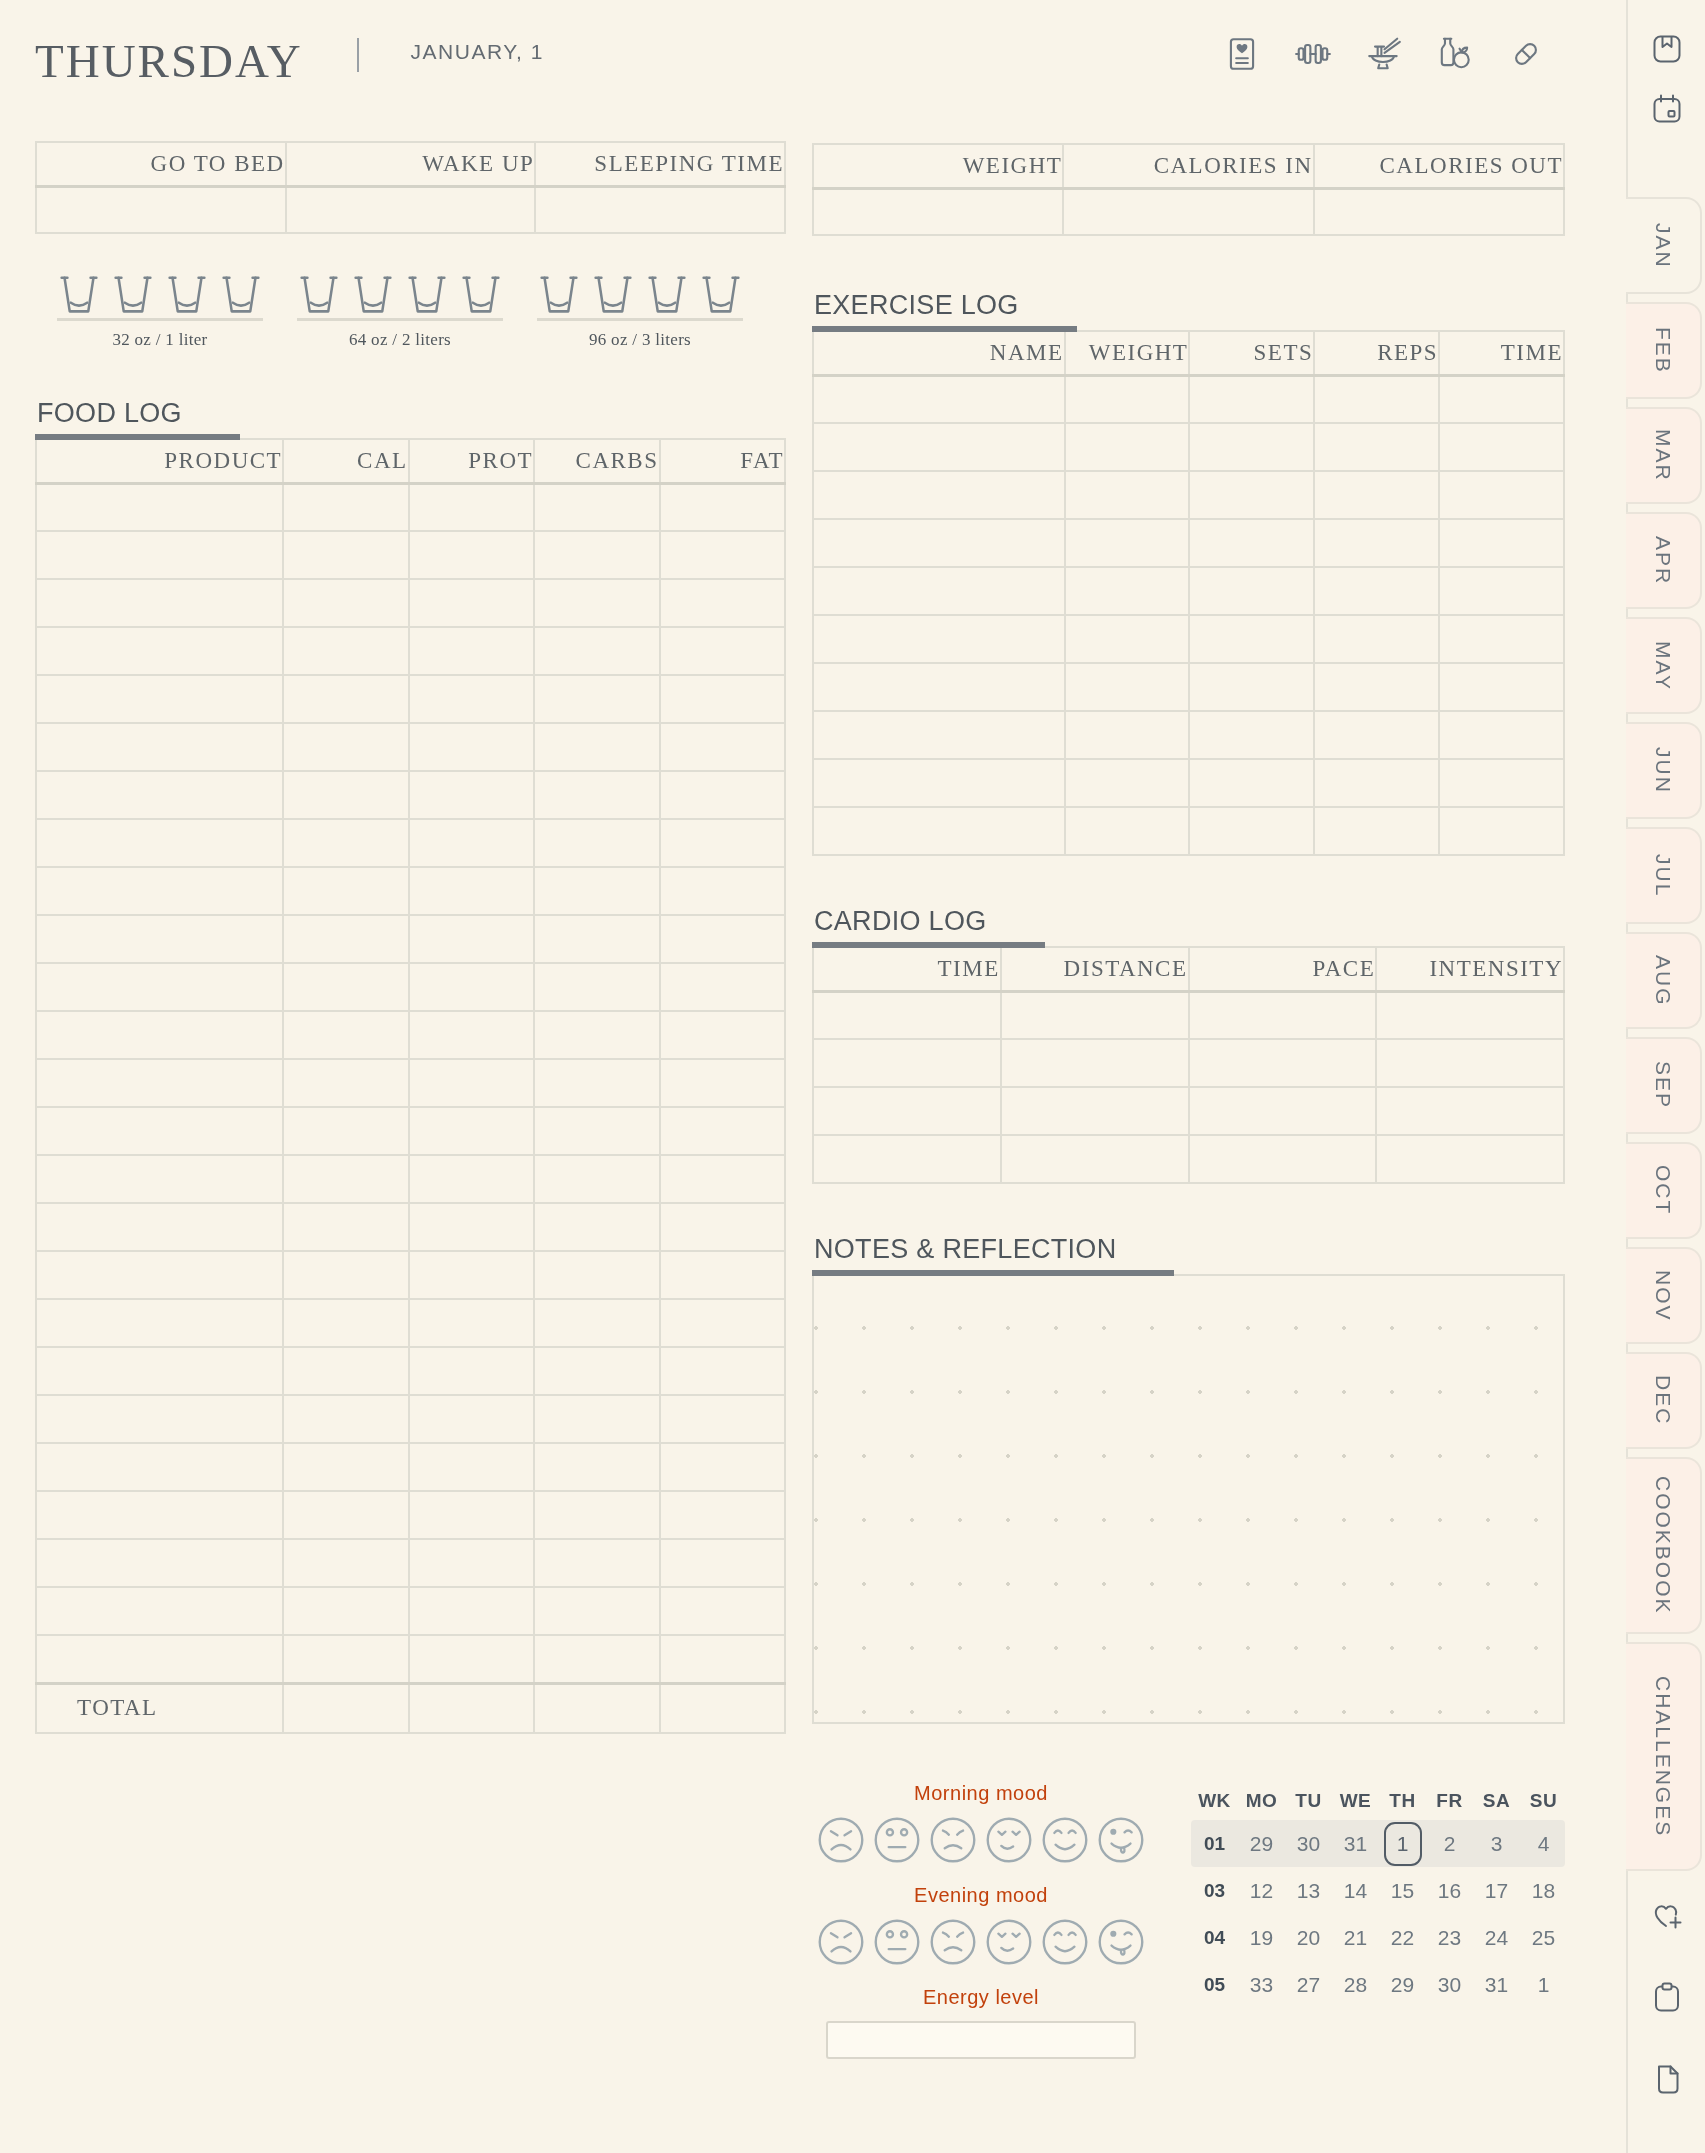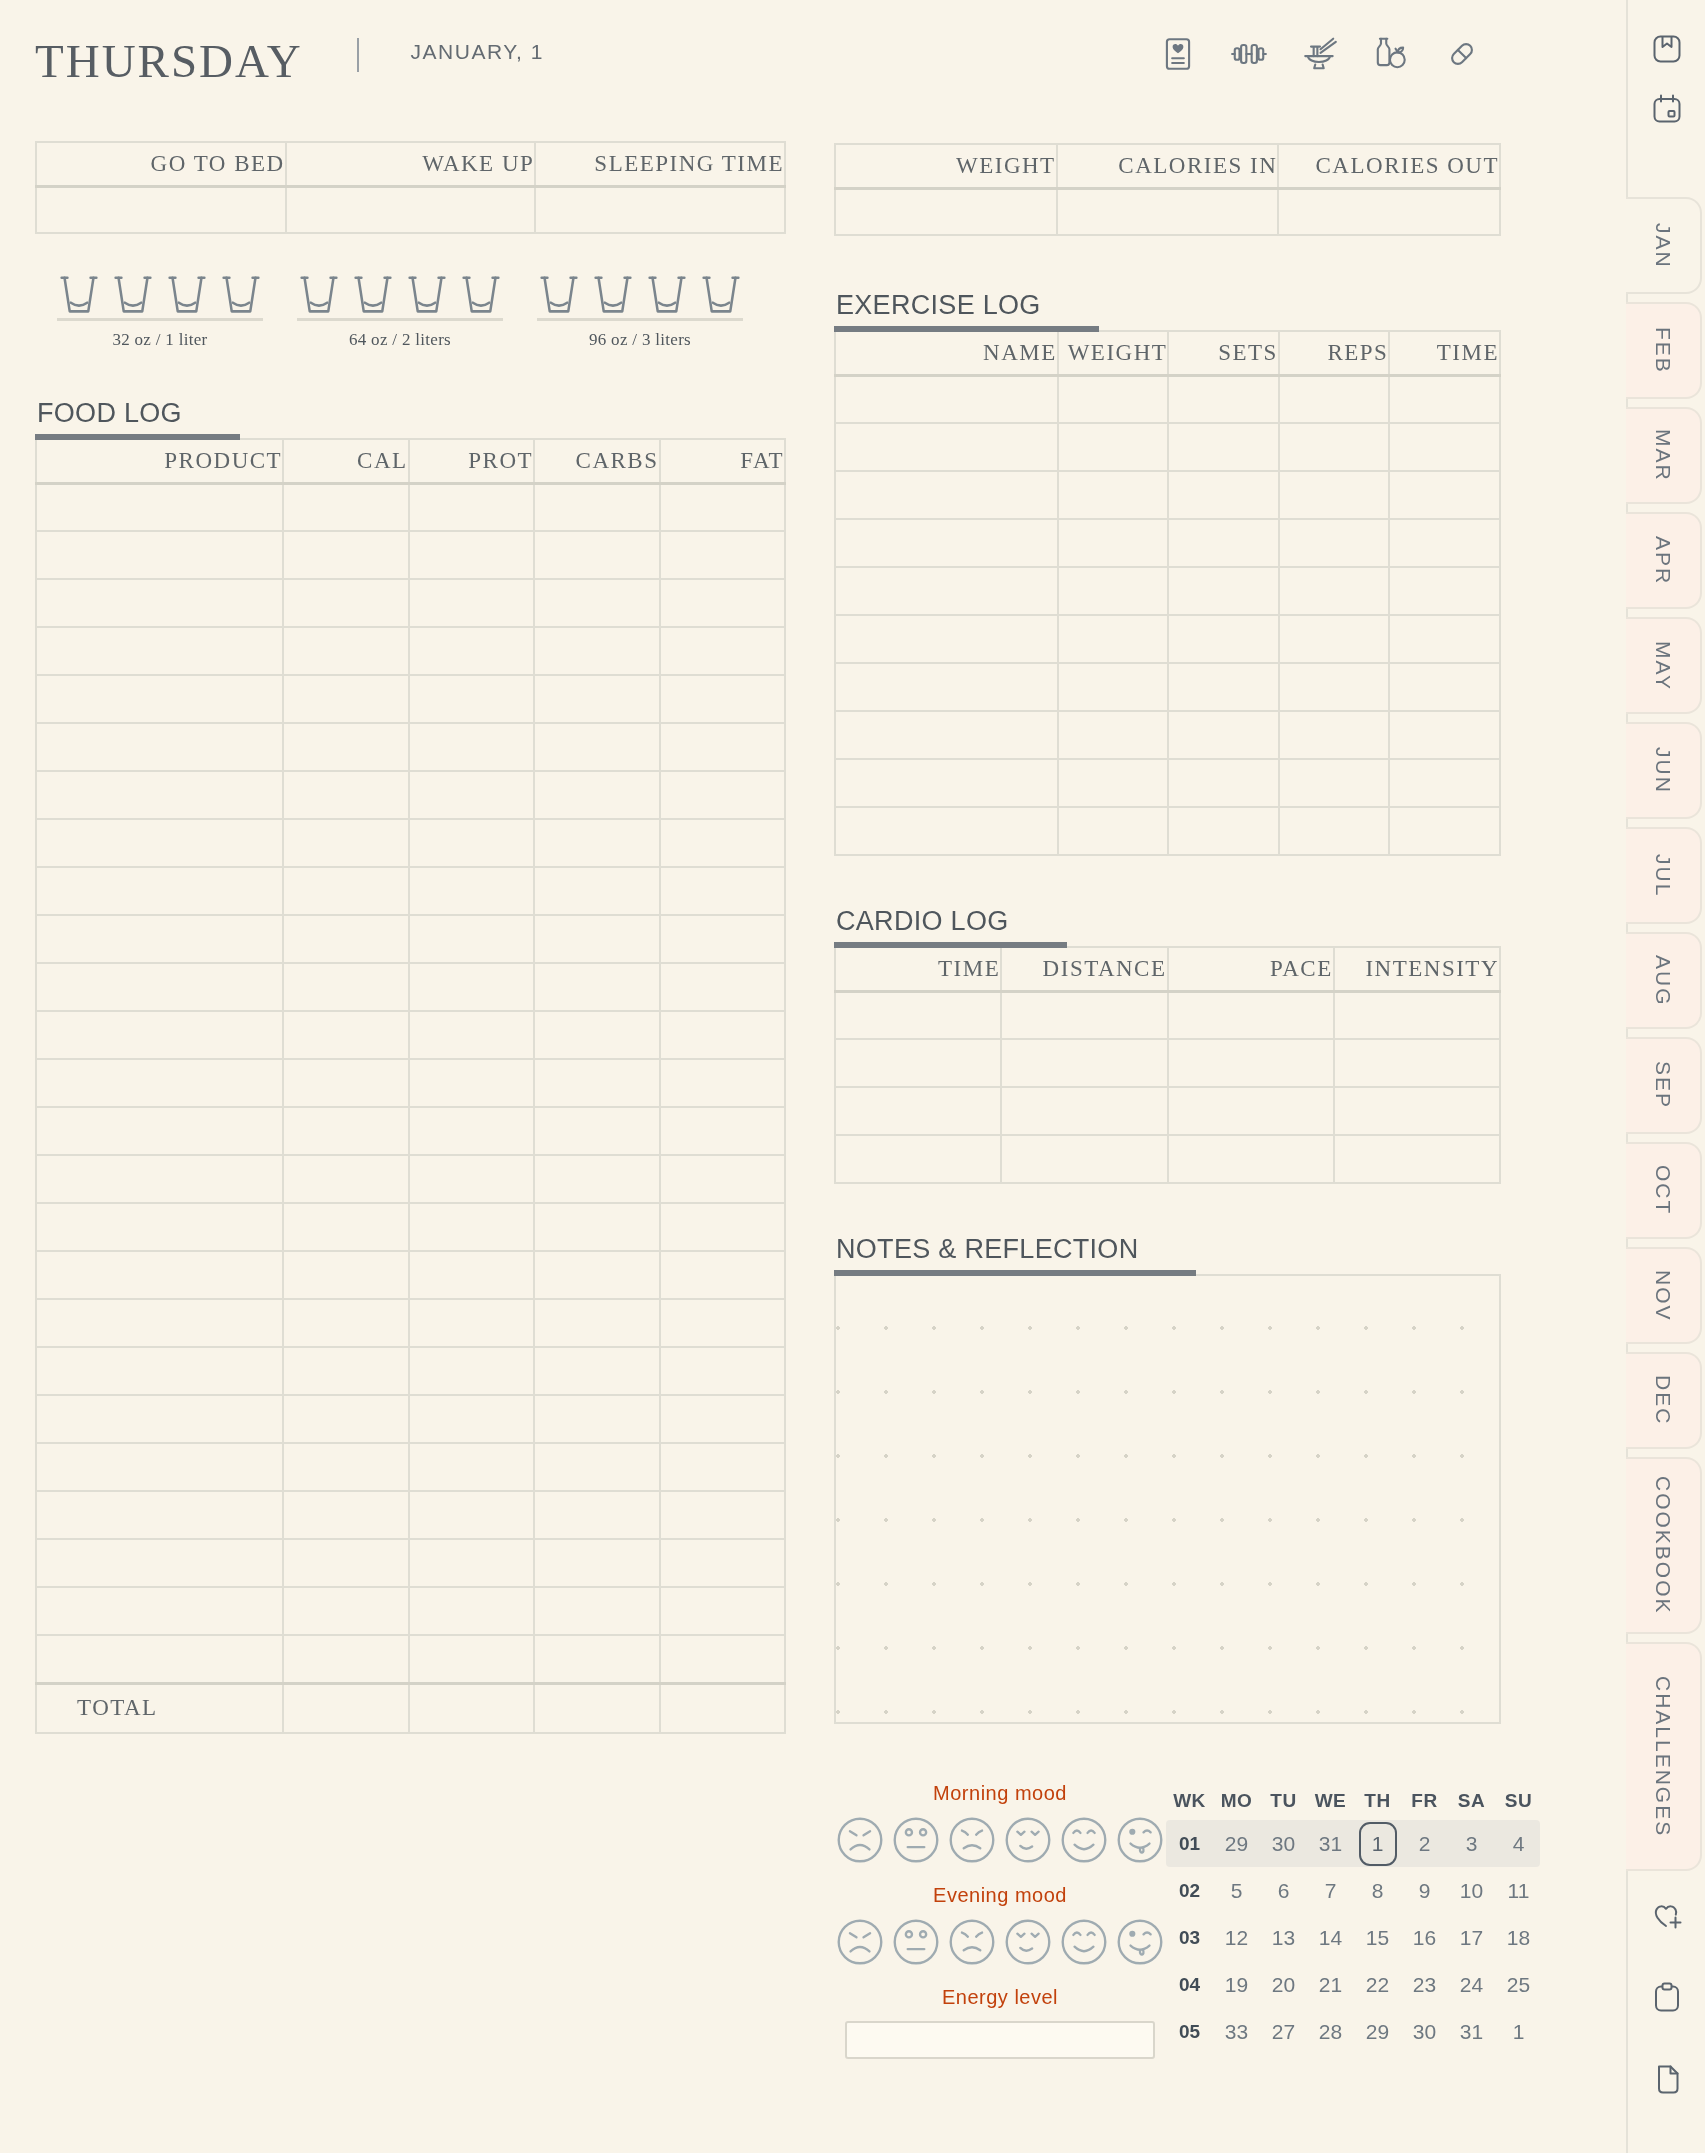--- a/index.html
+++ b/index.html
@@ -23,7 +23,7 @@
     color:var(--text-dark);
   }
   .col-left{position:absolute;left:35px;top:0;width:751px;}
-  .col-right{position:absolute;left:834px;top:0;width:667px;}
+  .col-right{position:absolute;left:812px;top:0;width:753px;}
 
   
   .day-header{display:flex;align-items:flex-start;margin-top:34px;height:70px;gap:28px;}

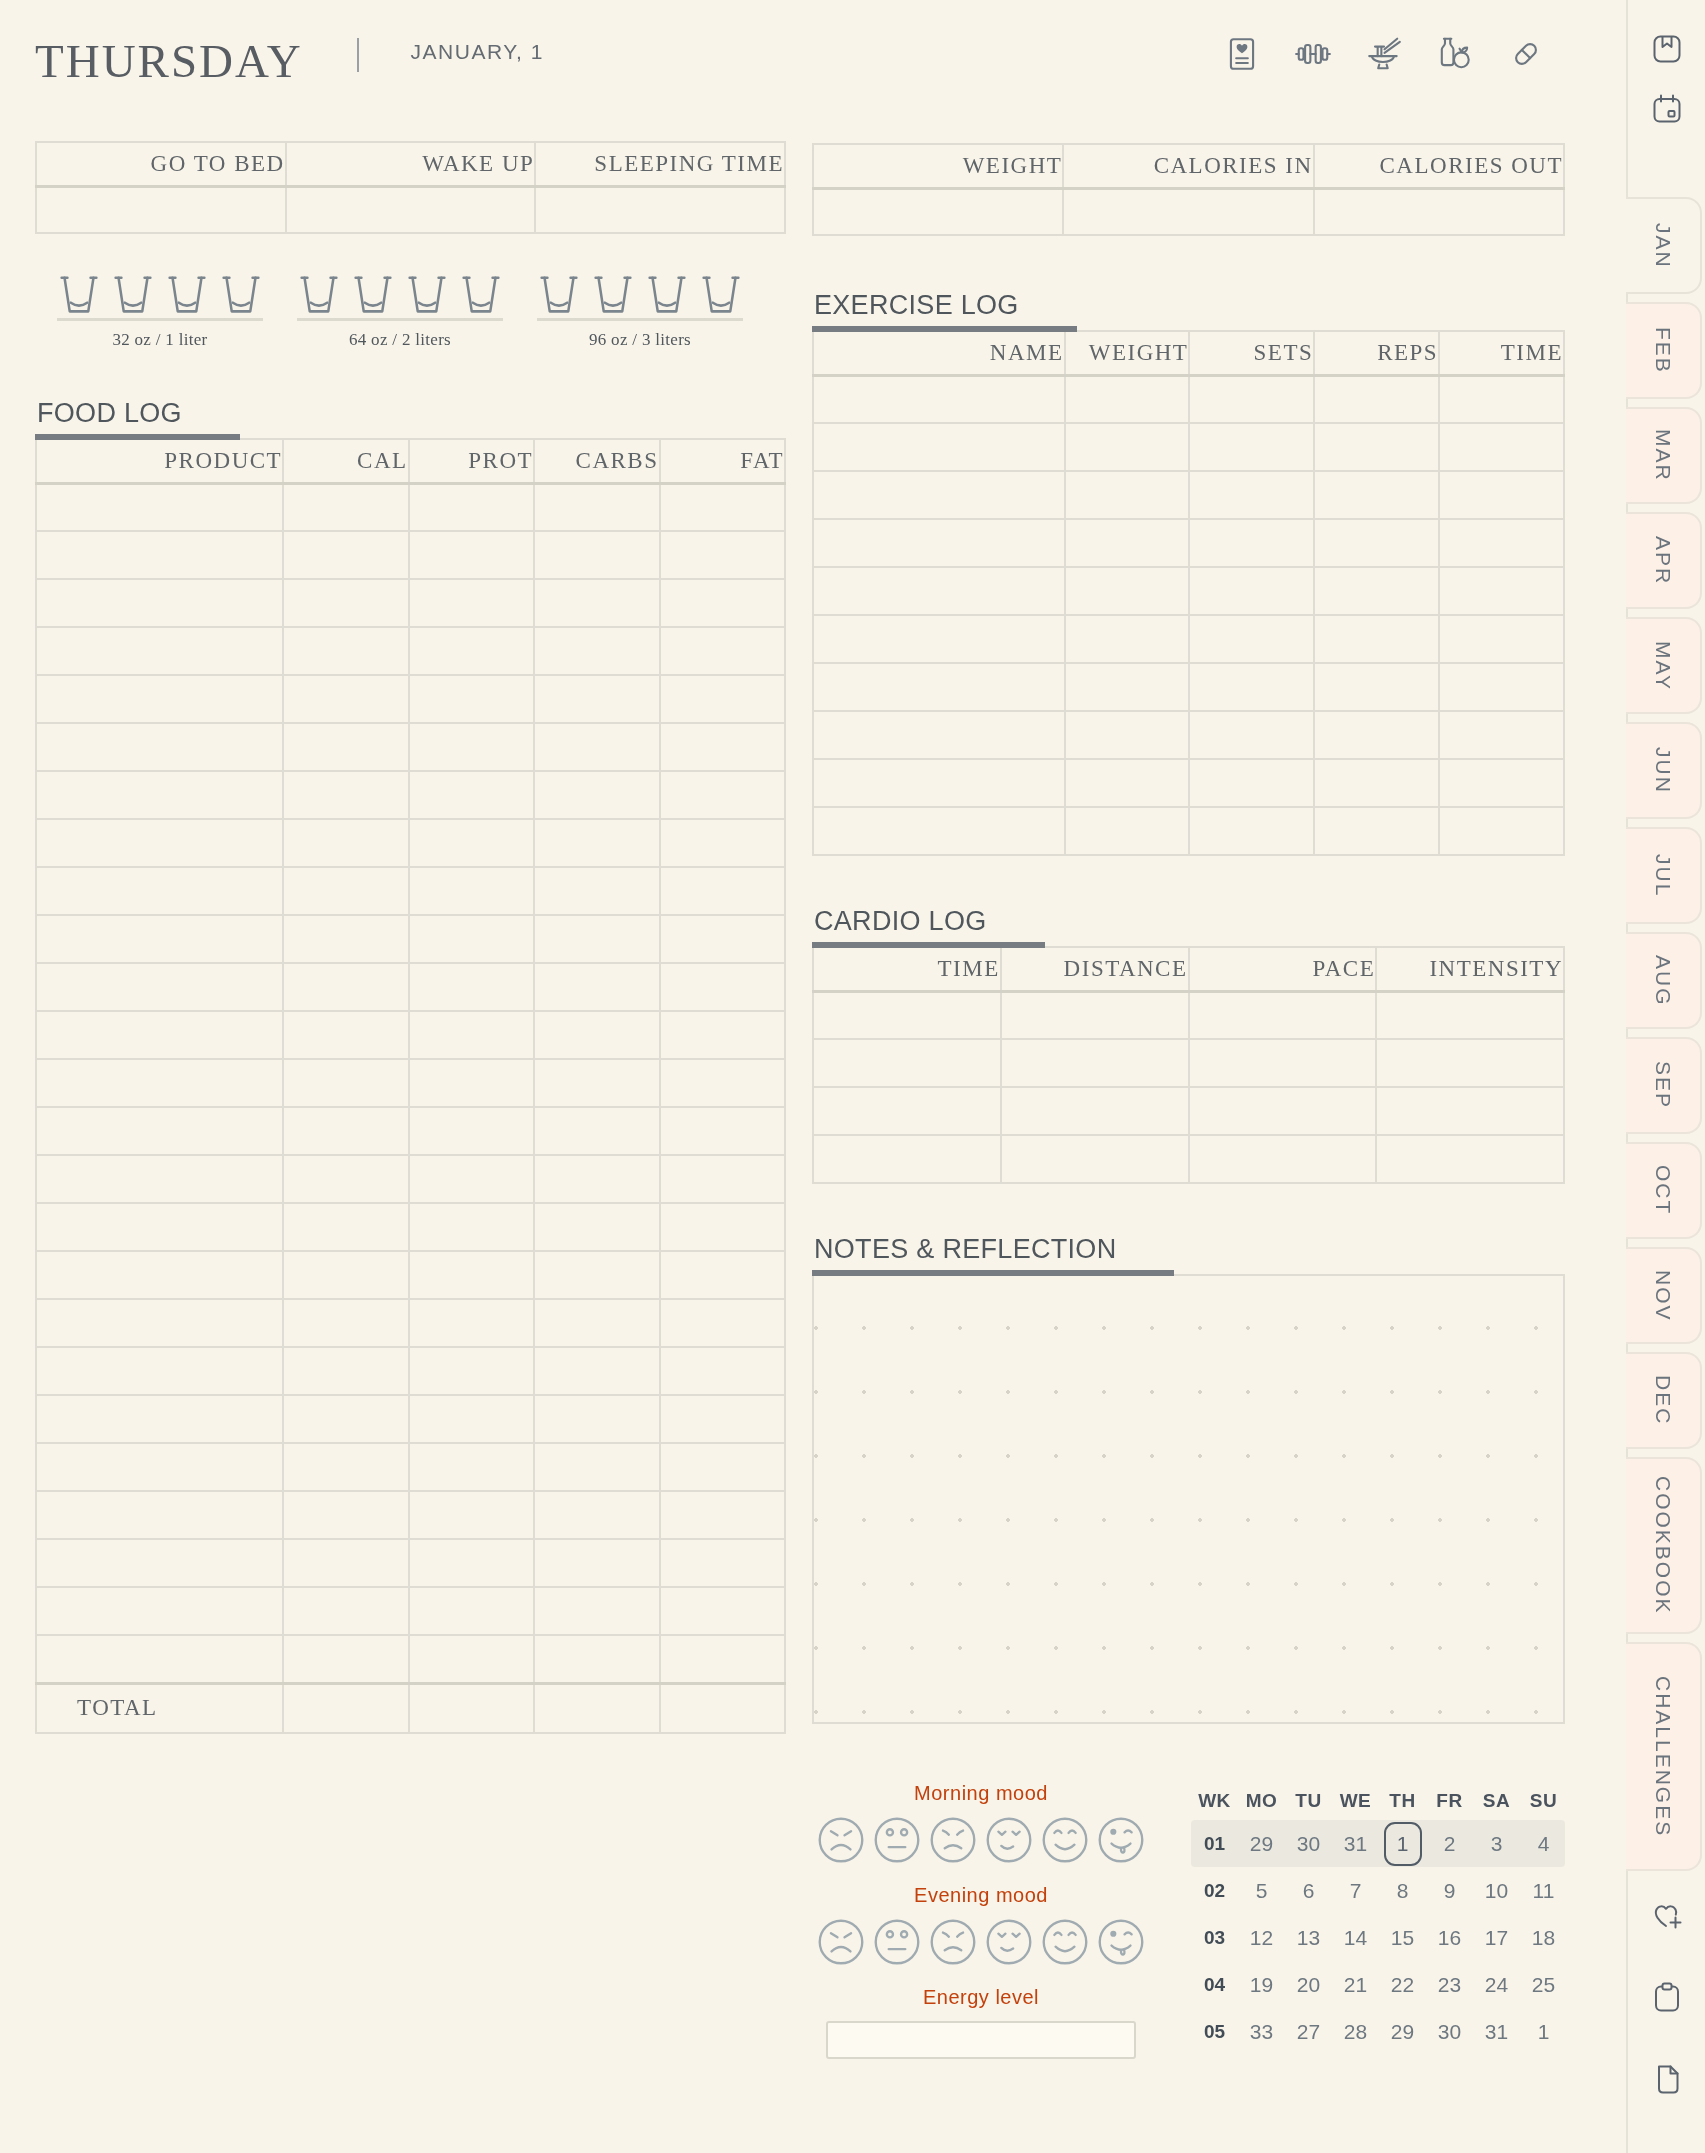--- a/index.html
+++ b/index.html
@@ -791,16 +791,6 @@
           <span class="cal-day">4</span>
         </div>
         <div class="cal-row">
-          <span class="cal-wk">02</span>
-          <span class="cal-day">5</span>
-          <span class="cal-day">6</span>
-          <span class="cal-day">7</span>
-          <span class="cal-day">8</span>
-          <span class="cal-day">9</span>
-          <span class="cal-day">10</span>
-          <span class="cal-day">11</span>
-        </div>
-        <div class="cal-row">
           <span class="cal-wk">03</span>
           <span class="cal-day">12</span>
           <span class="cal-day">13</span>

